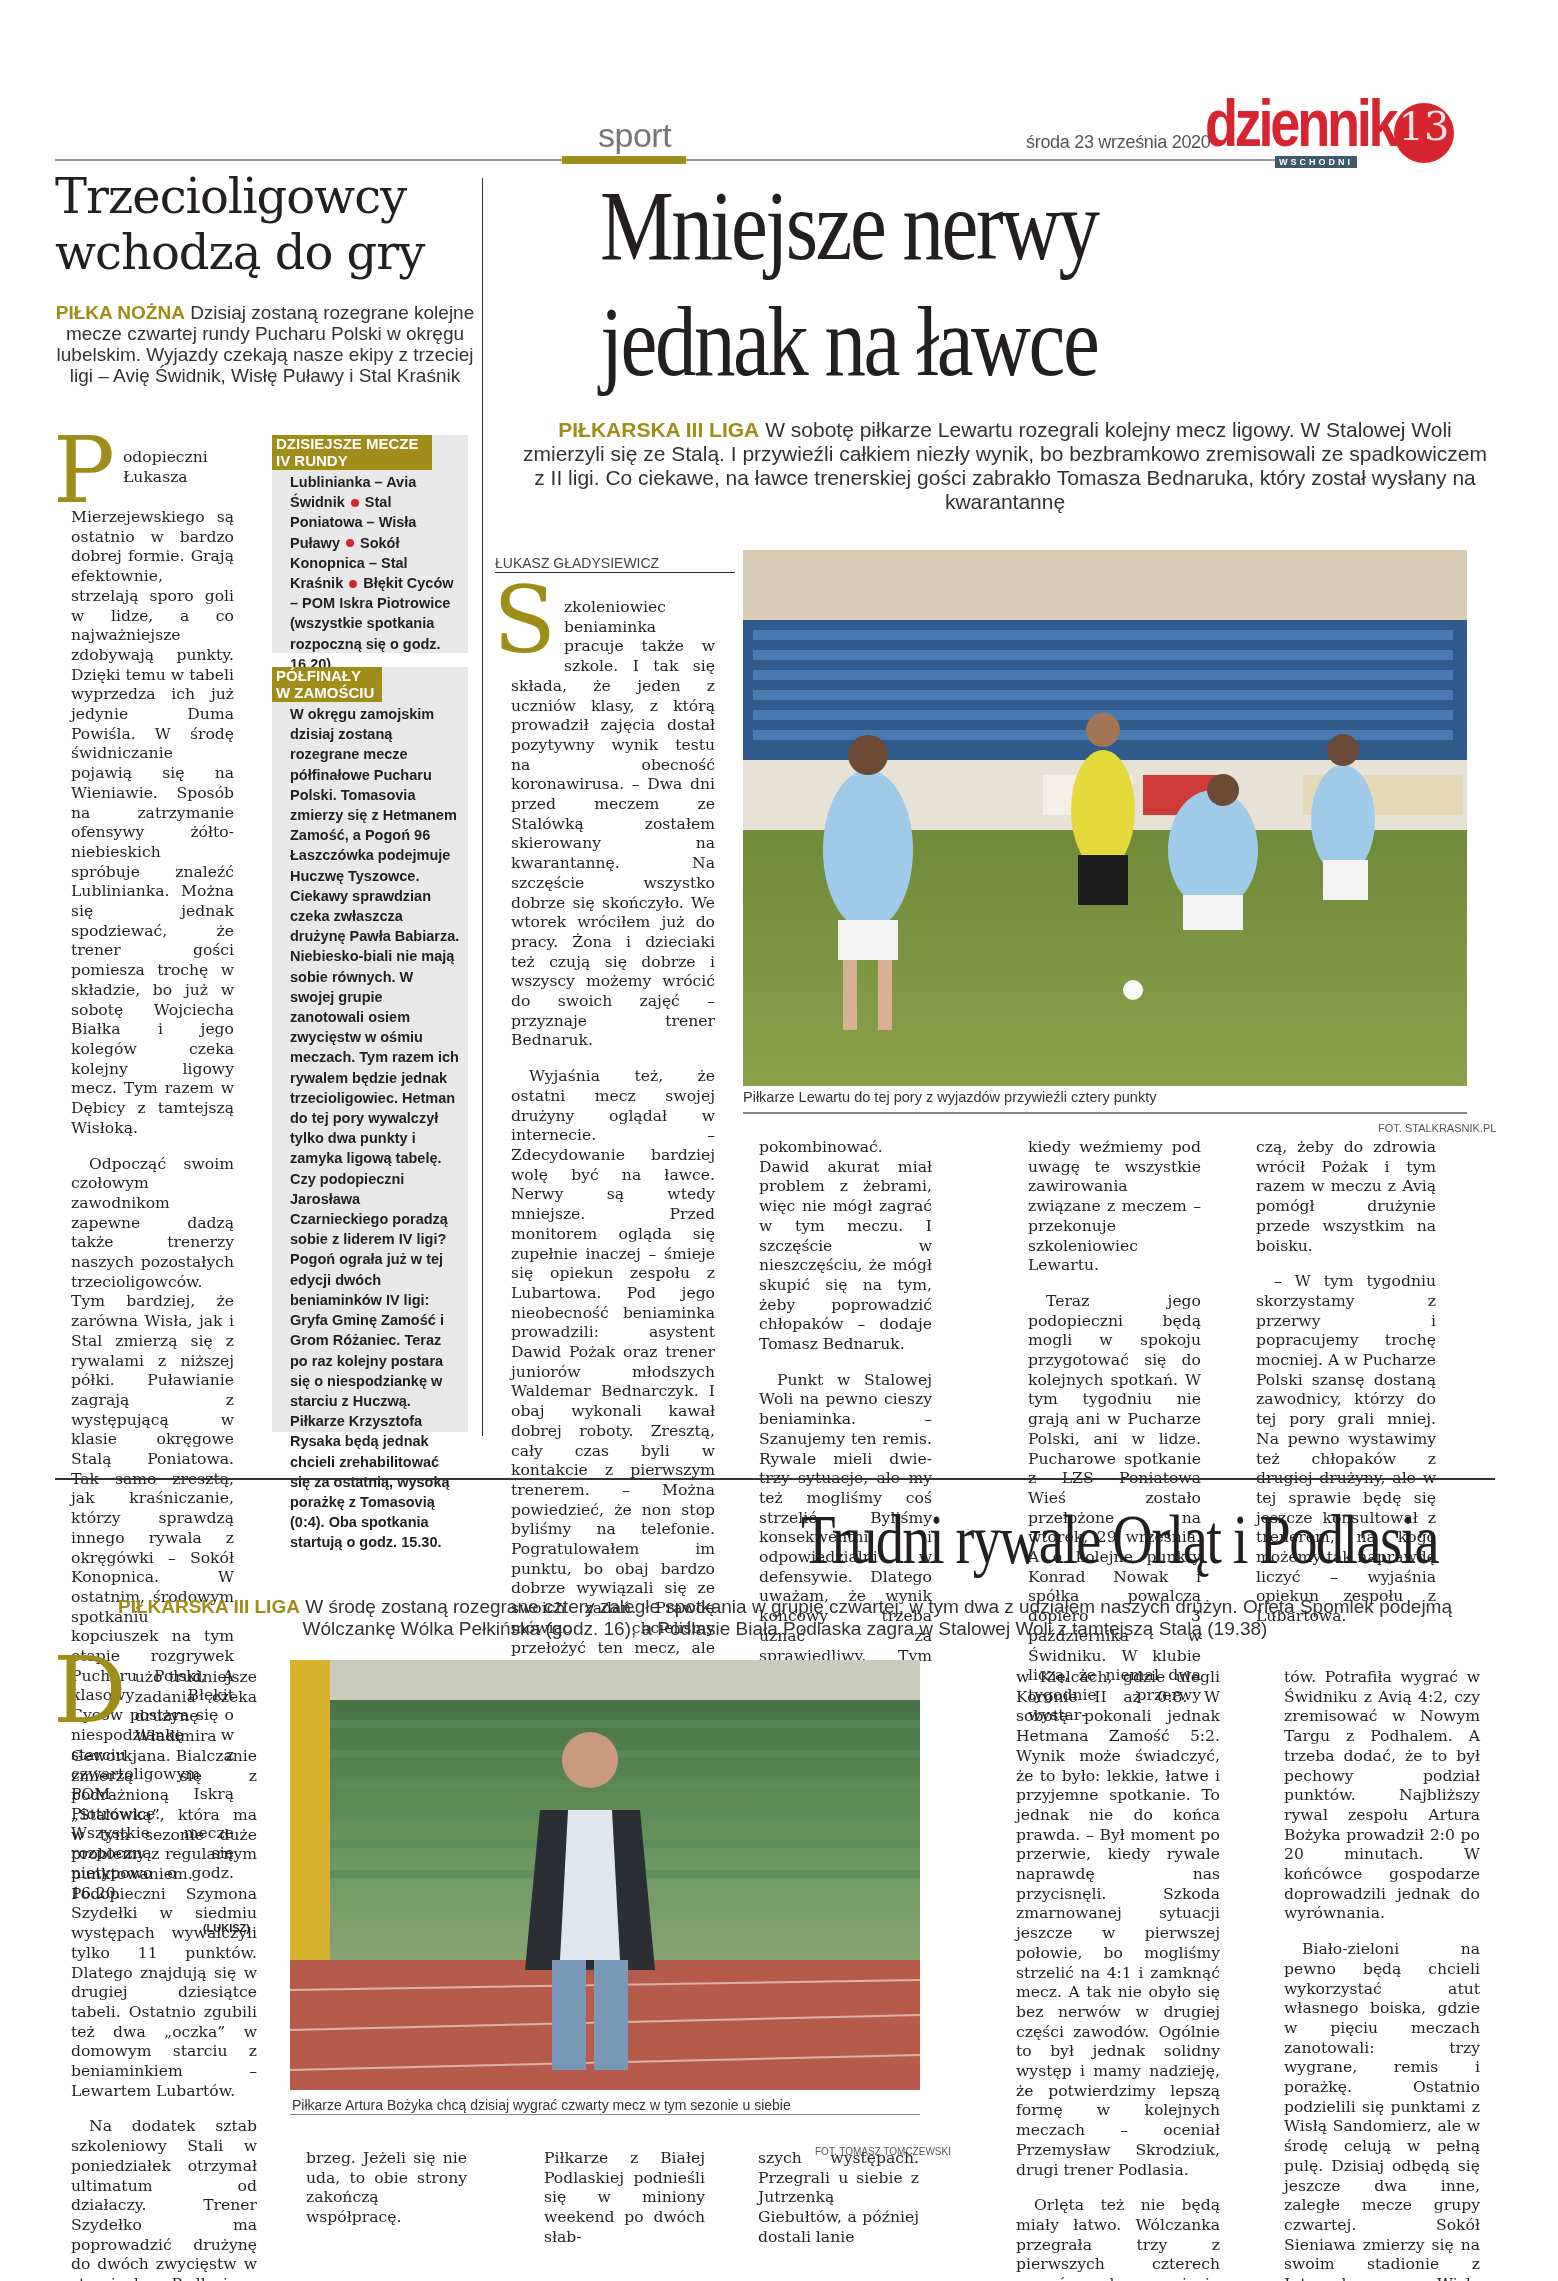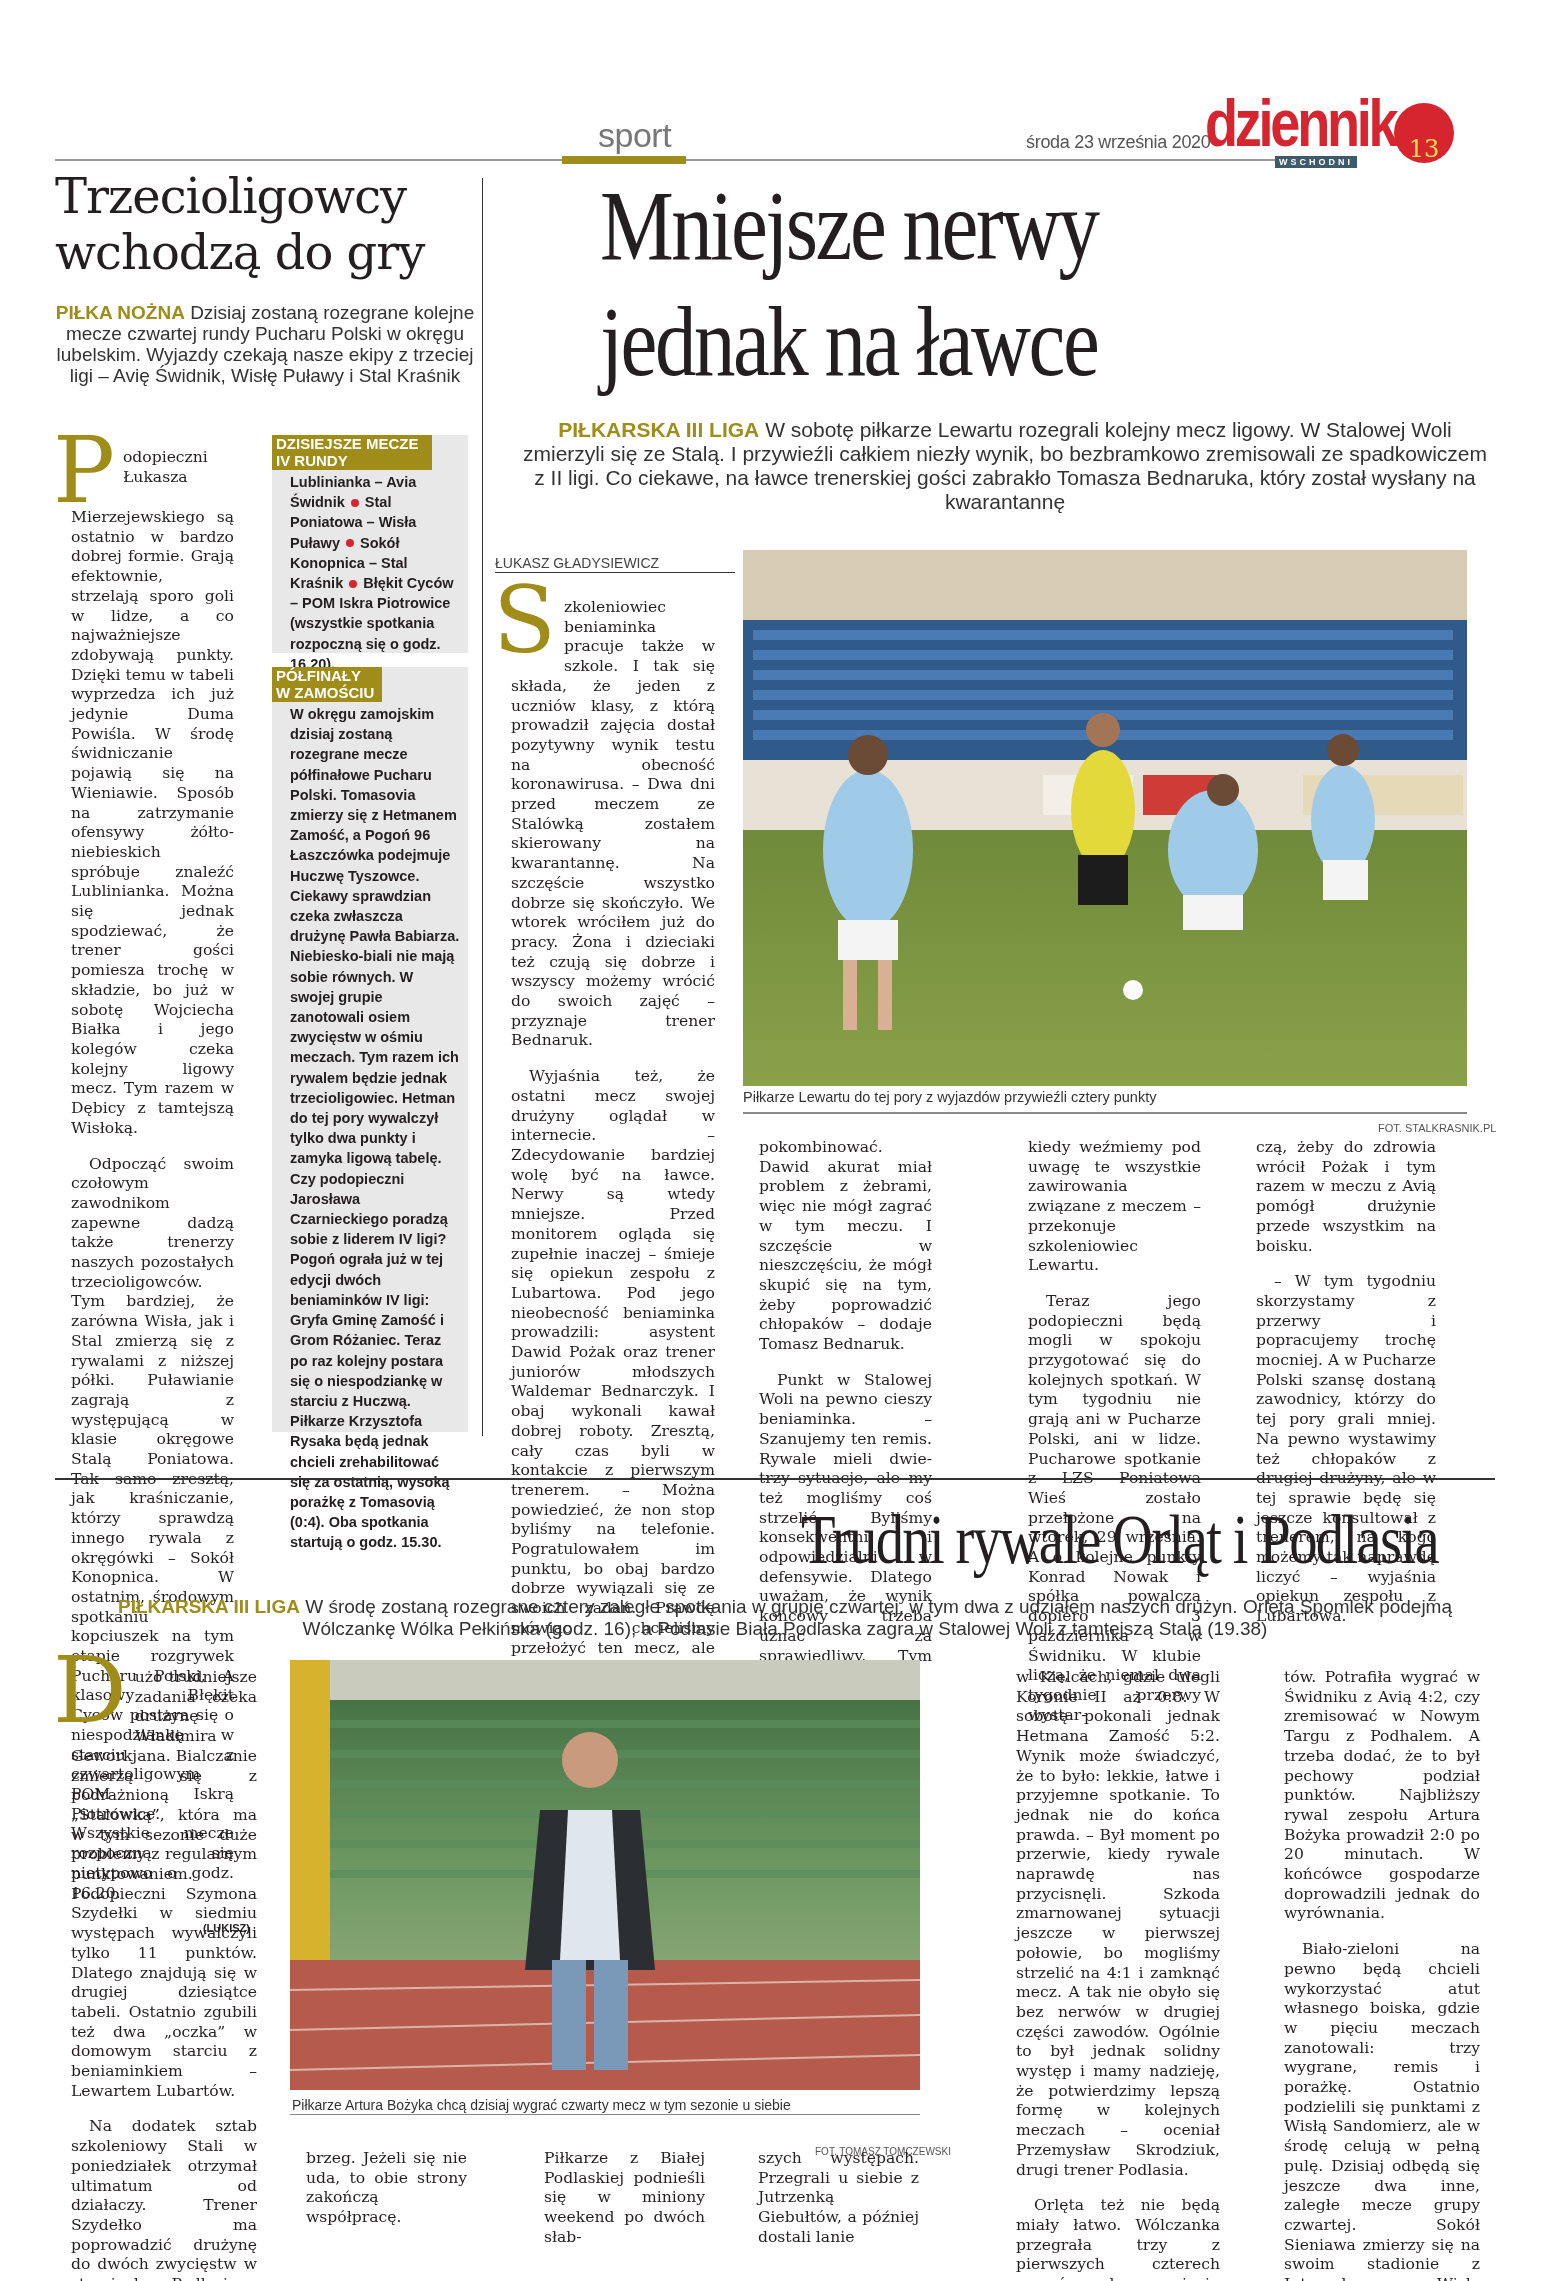--- a/index.html
+++ b/index.html
@@ -14,7 +14,7 @@
   .logo { left: 1205px; top: 104px; width: 170px; height: 64px; }
   .logo-text { position: absolute; left: 0; top: -14px; font-family: "Liberation Sans", sans-serif; font-weight: 700; font-size: 66px; color: #d7252f; letter-spacing: -4px; transform: scaleX(0.82); transform-origin: left top; line-height: 1; }
   .logo-sub { position: absolute; left: 70px; top: 52px; background: #3d5b6b; color: #fff; font-size: 9px; font-weight: 700; letter-spacing: 3px; padding: 1px 4px; font-family: "Liberation Sans", sans-serif; }
-  .page-num { left: 1394px; top: 103px; width: 60px; height: 60px; border-radius: 50%; background: #d7252f; color: #fde047; font-family: "DejaVu Serif", serif; font-size: 24px; display: flex; align-items: flex-end; justify-content: center; }
+  .page-num { left: 1394px; top: 103px; width: 60px; height: 60px; border-radius: 50%; background: #d7252f; color: #e5e5e5; font-family: "DejaVu Serif", serif; font-size: 40px; display: flex; align-items: flex-start; justify-content: center; }
 
   
   .left-title { left: 55px; top: 168px; width: 420px; text-align: left; font-family: "DejaVu Serif", serif; font-size: 48px; line-height: 56px; font-weight: 400; letter-spacing: -1px; color: #231f20; }

